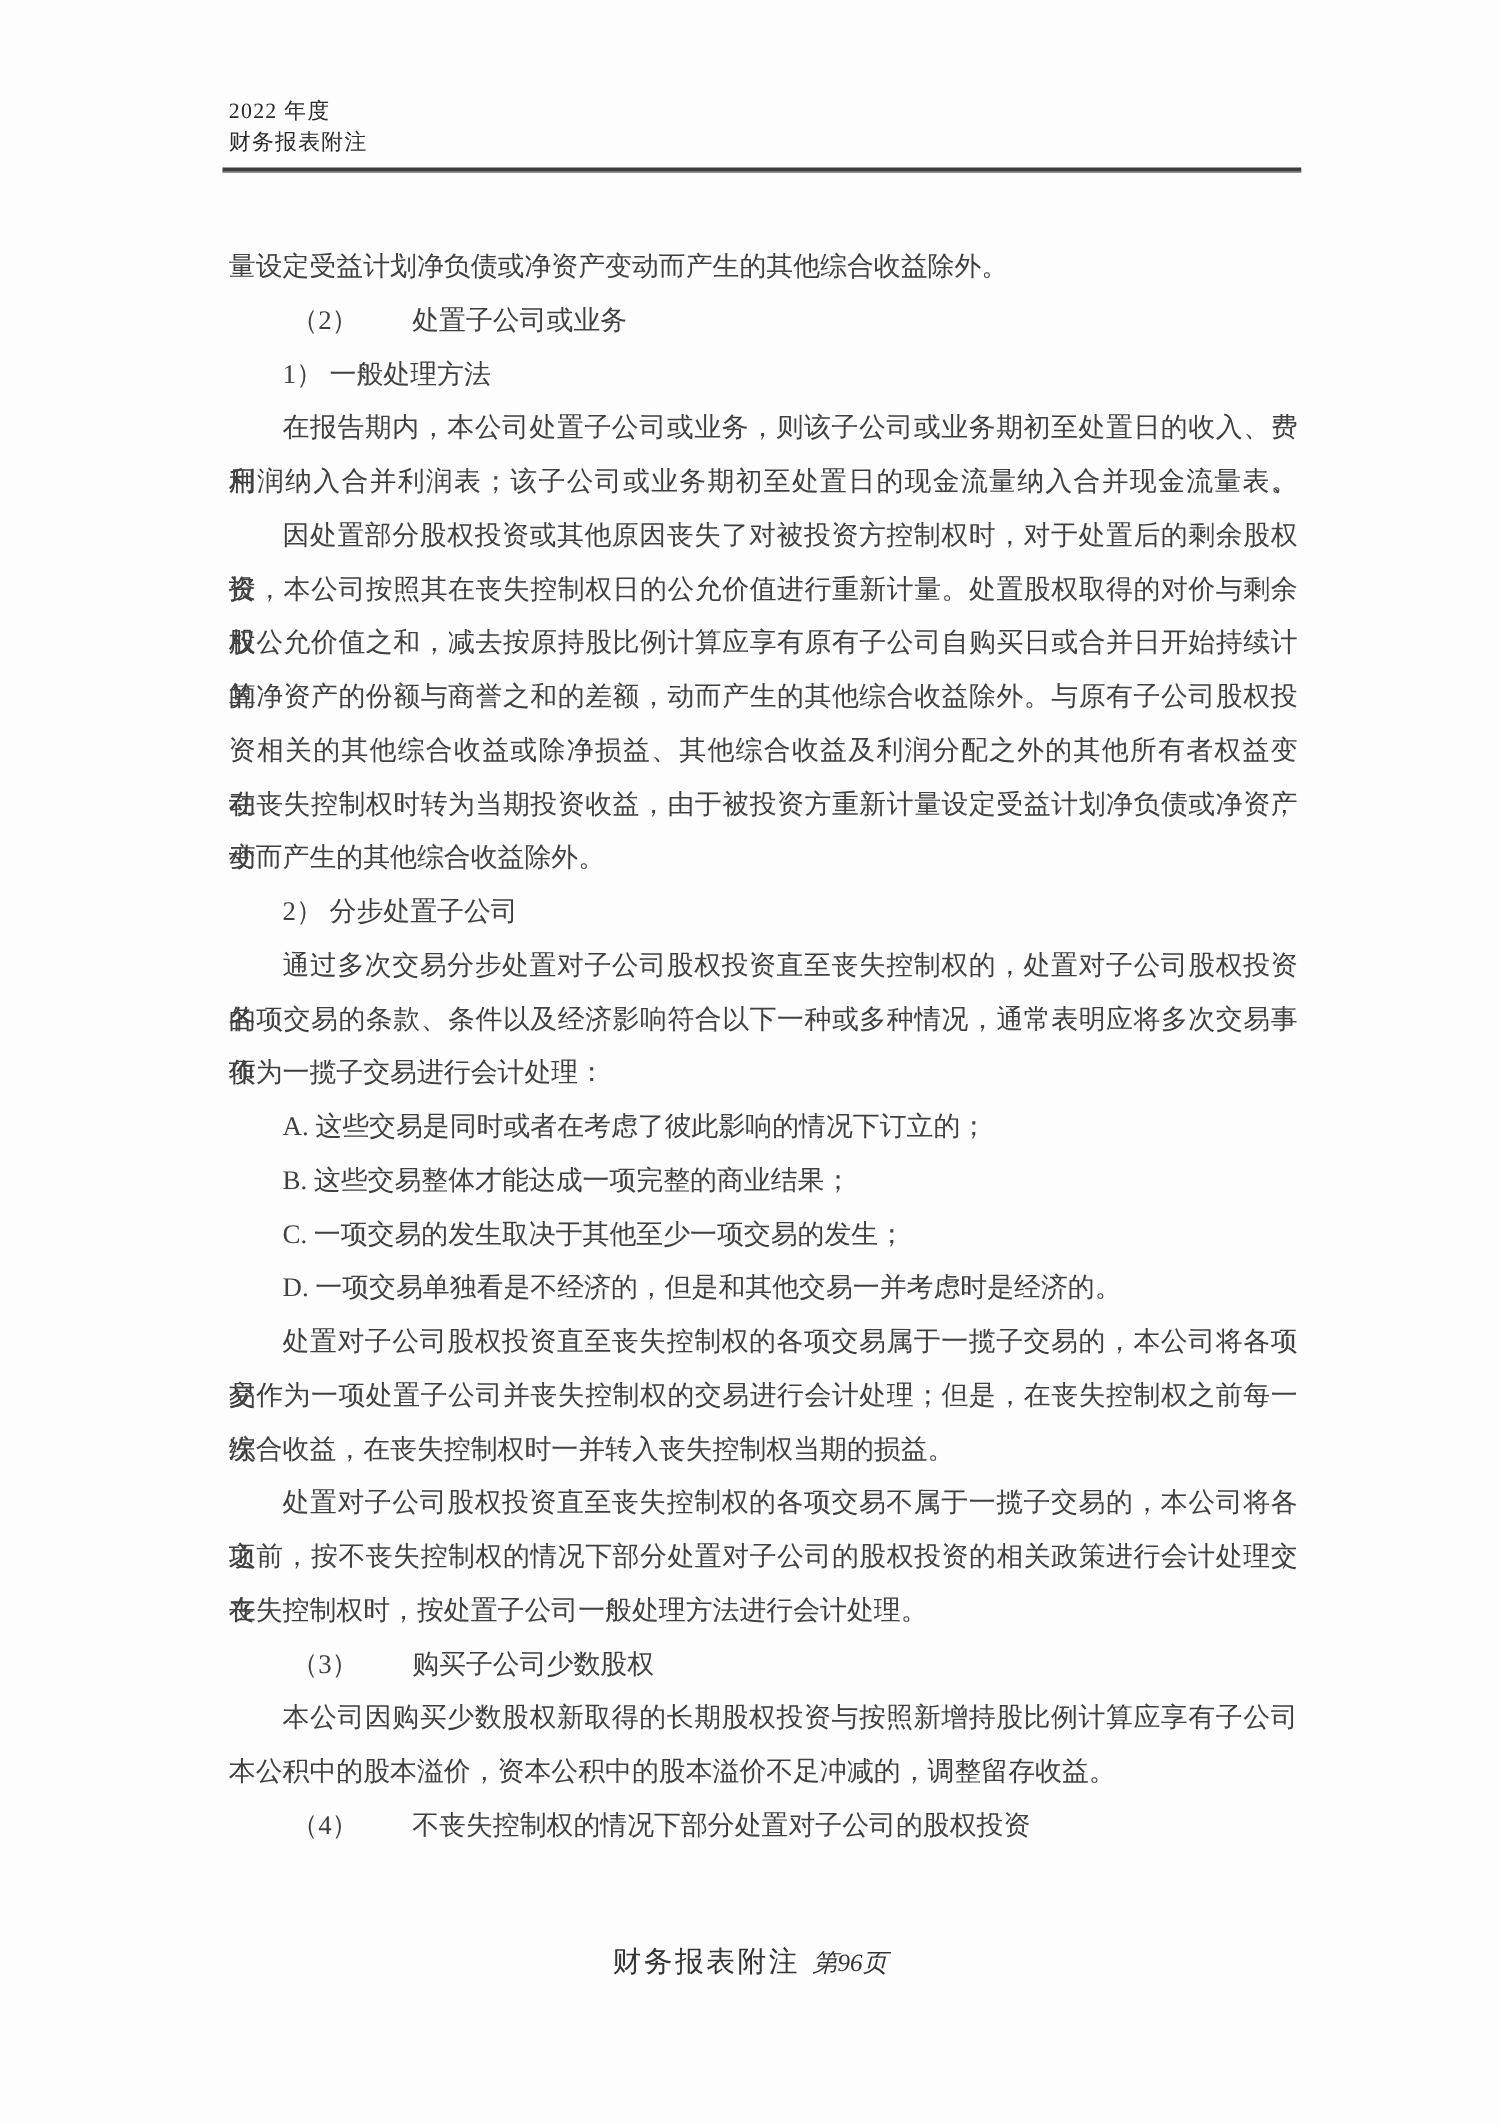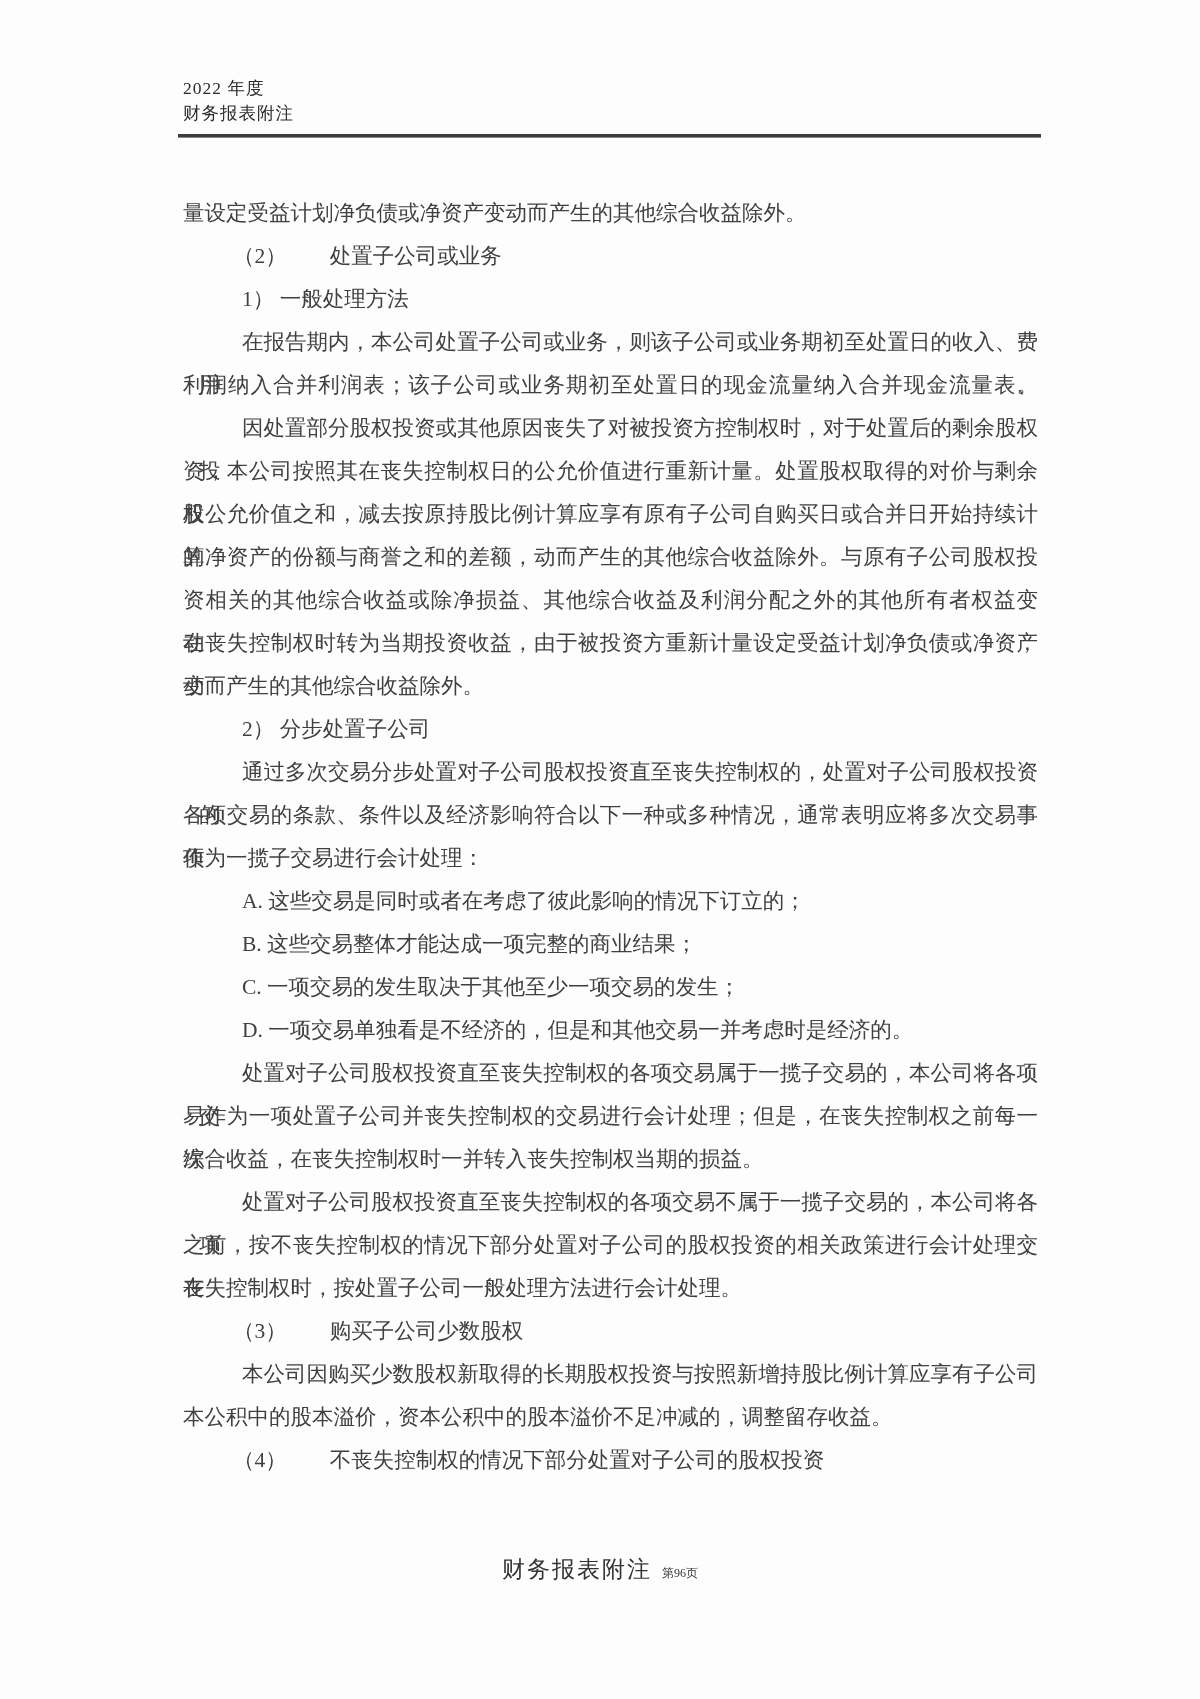--- a/index.html
+++ b/index.html
@@ -49,7 +49,7 @@
     text-align-last: justify;
     word-break: break-all;
   }
-  .line.indent { text-indent: 43px; margin-left: 16px; }
+  .line.indent { text-indent: 43px; }
   .line.indent-wide { text-indent: 50px; }
   .footer {
     position: absolute;

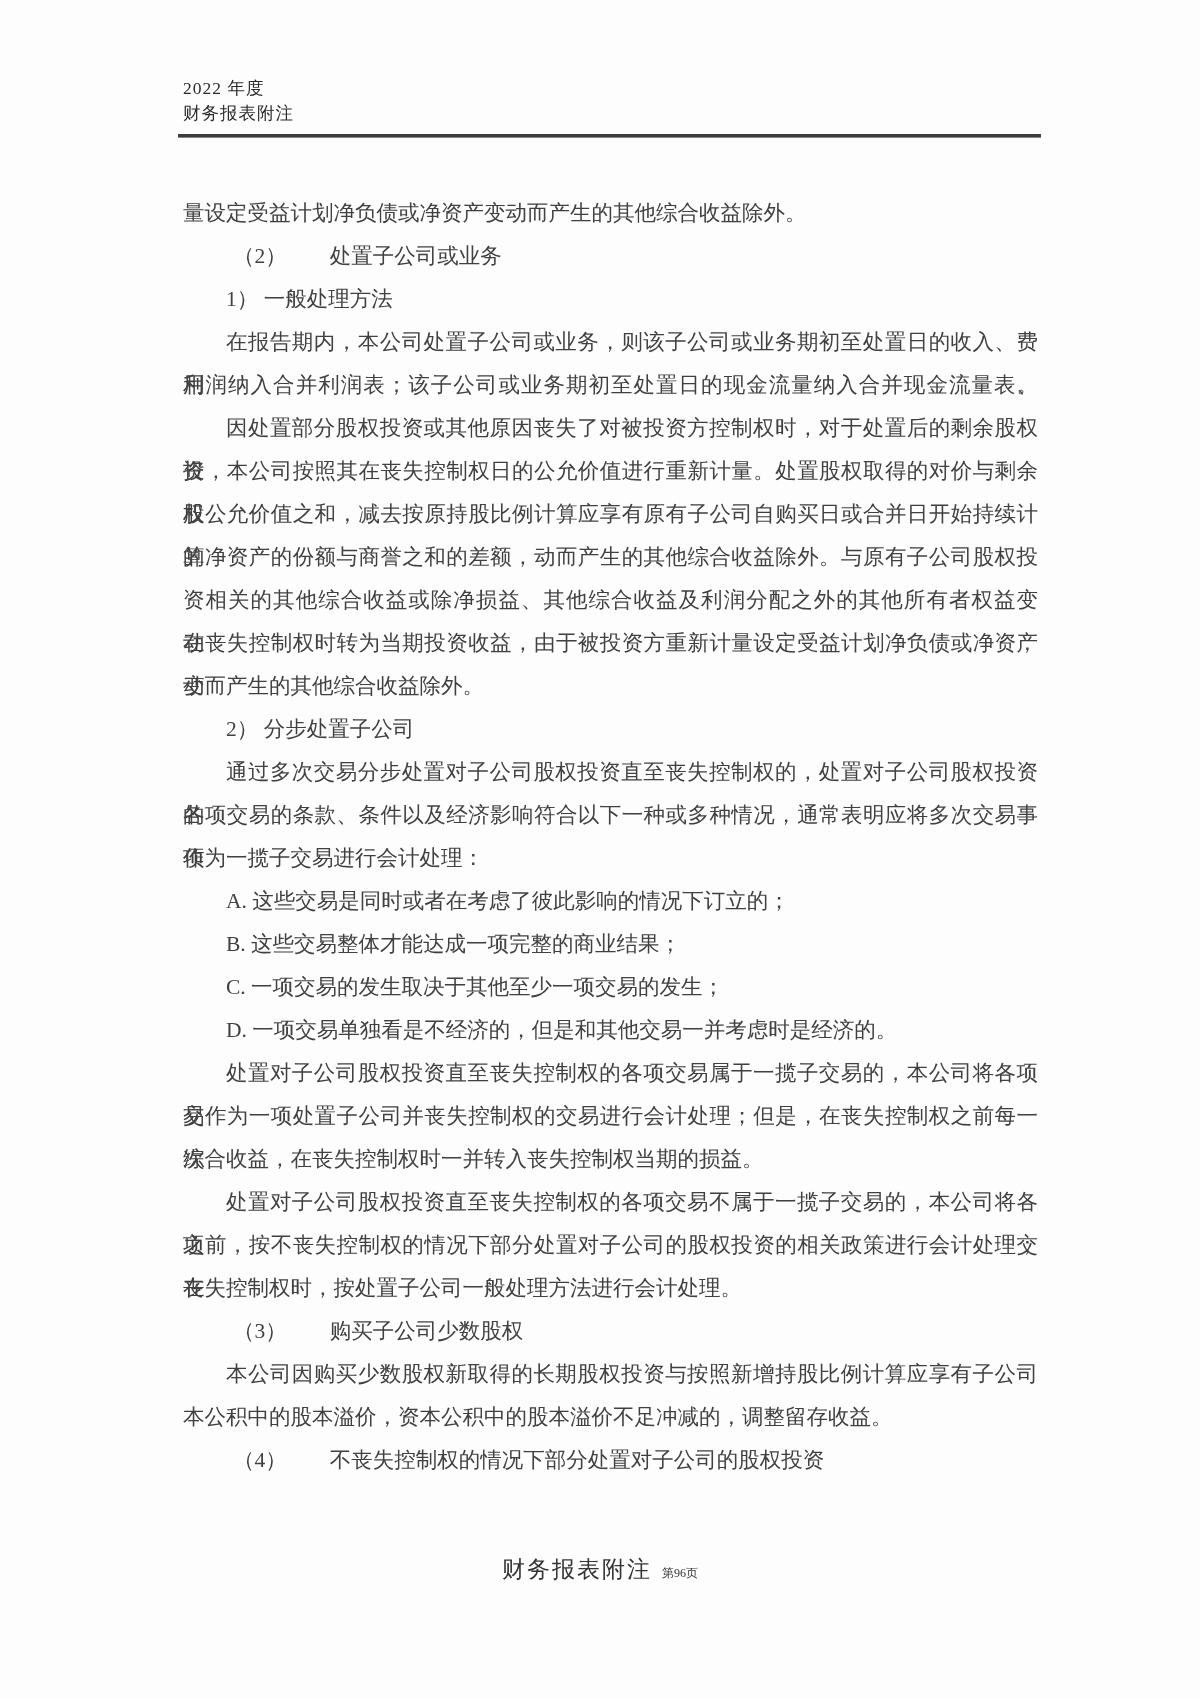--- a/index.html
+++ b/index.html
@@ -63,8 +63,9 @@
     letter-spacing: 2px;
   }
   .footer .footer-page {
-    font-size: 12px;
+    font-size: 20px;
     margin-left: 10px;
+    font-style: italic;
   }
 </style>
 </head>

